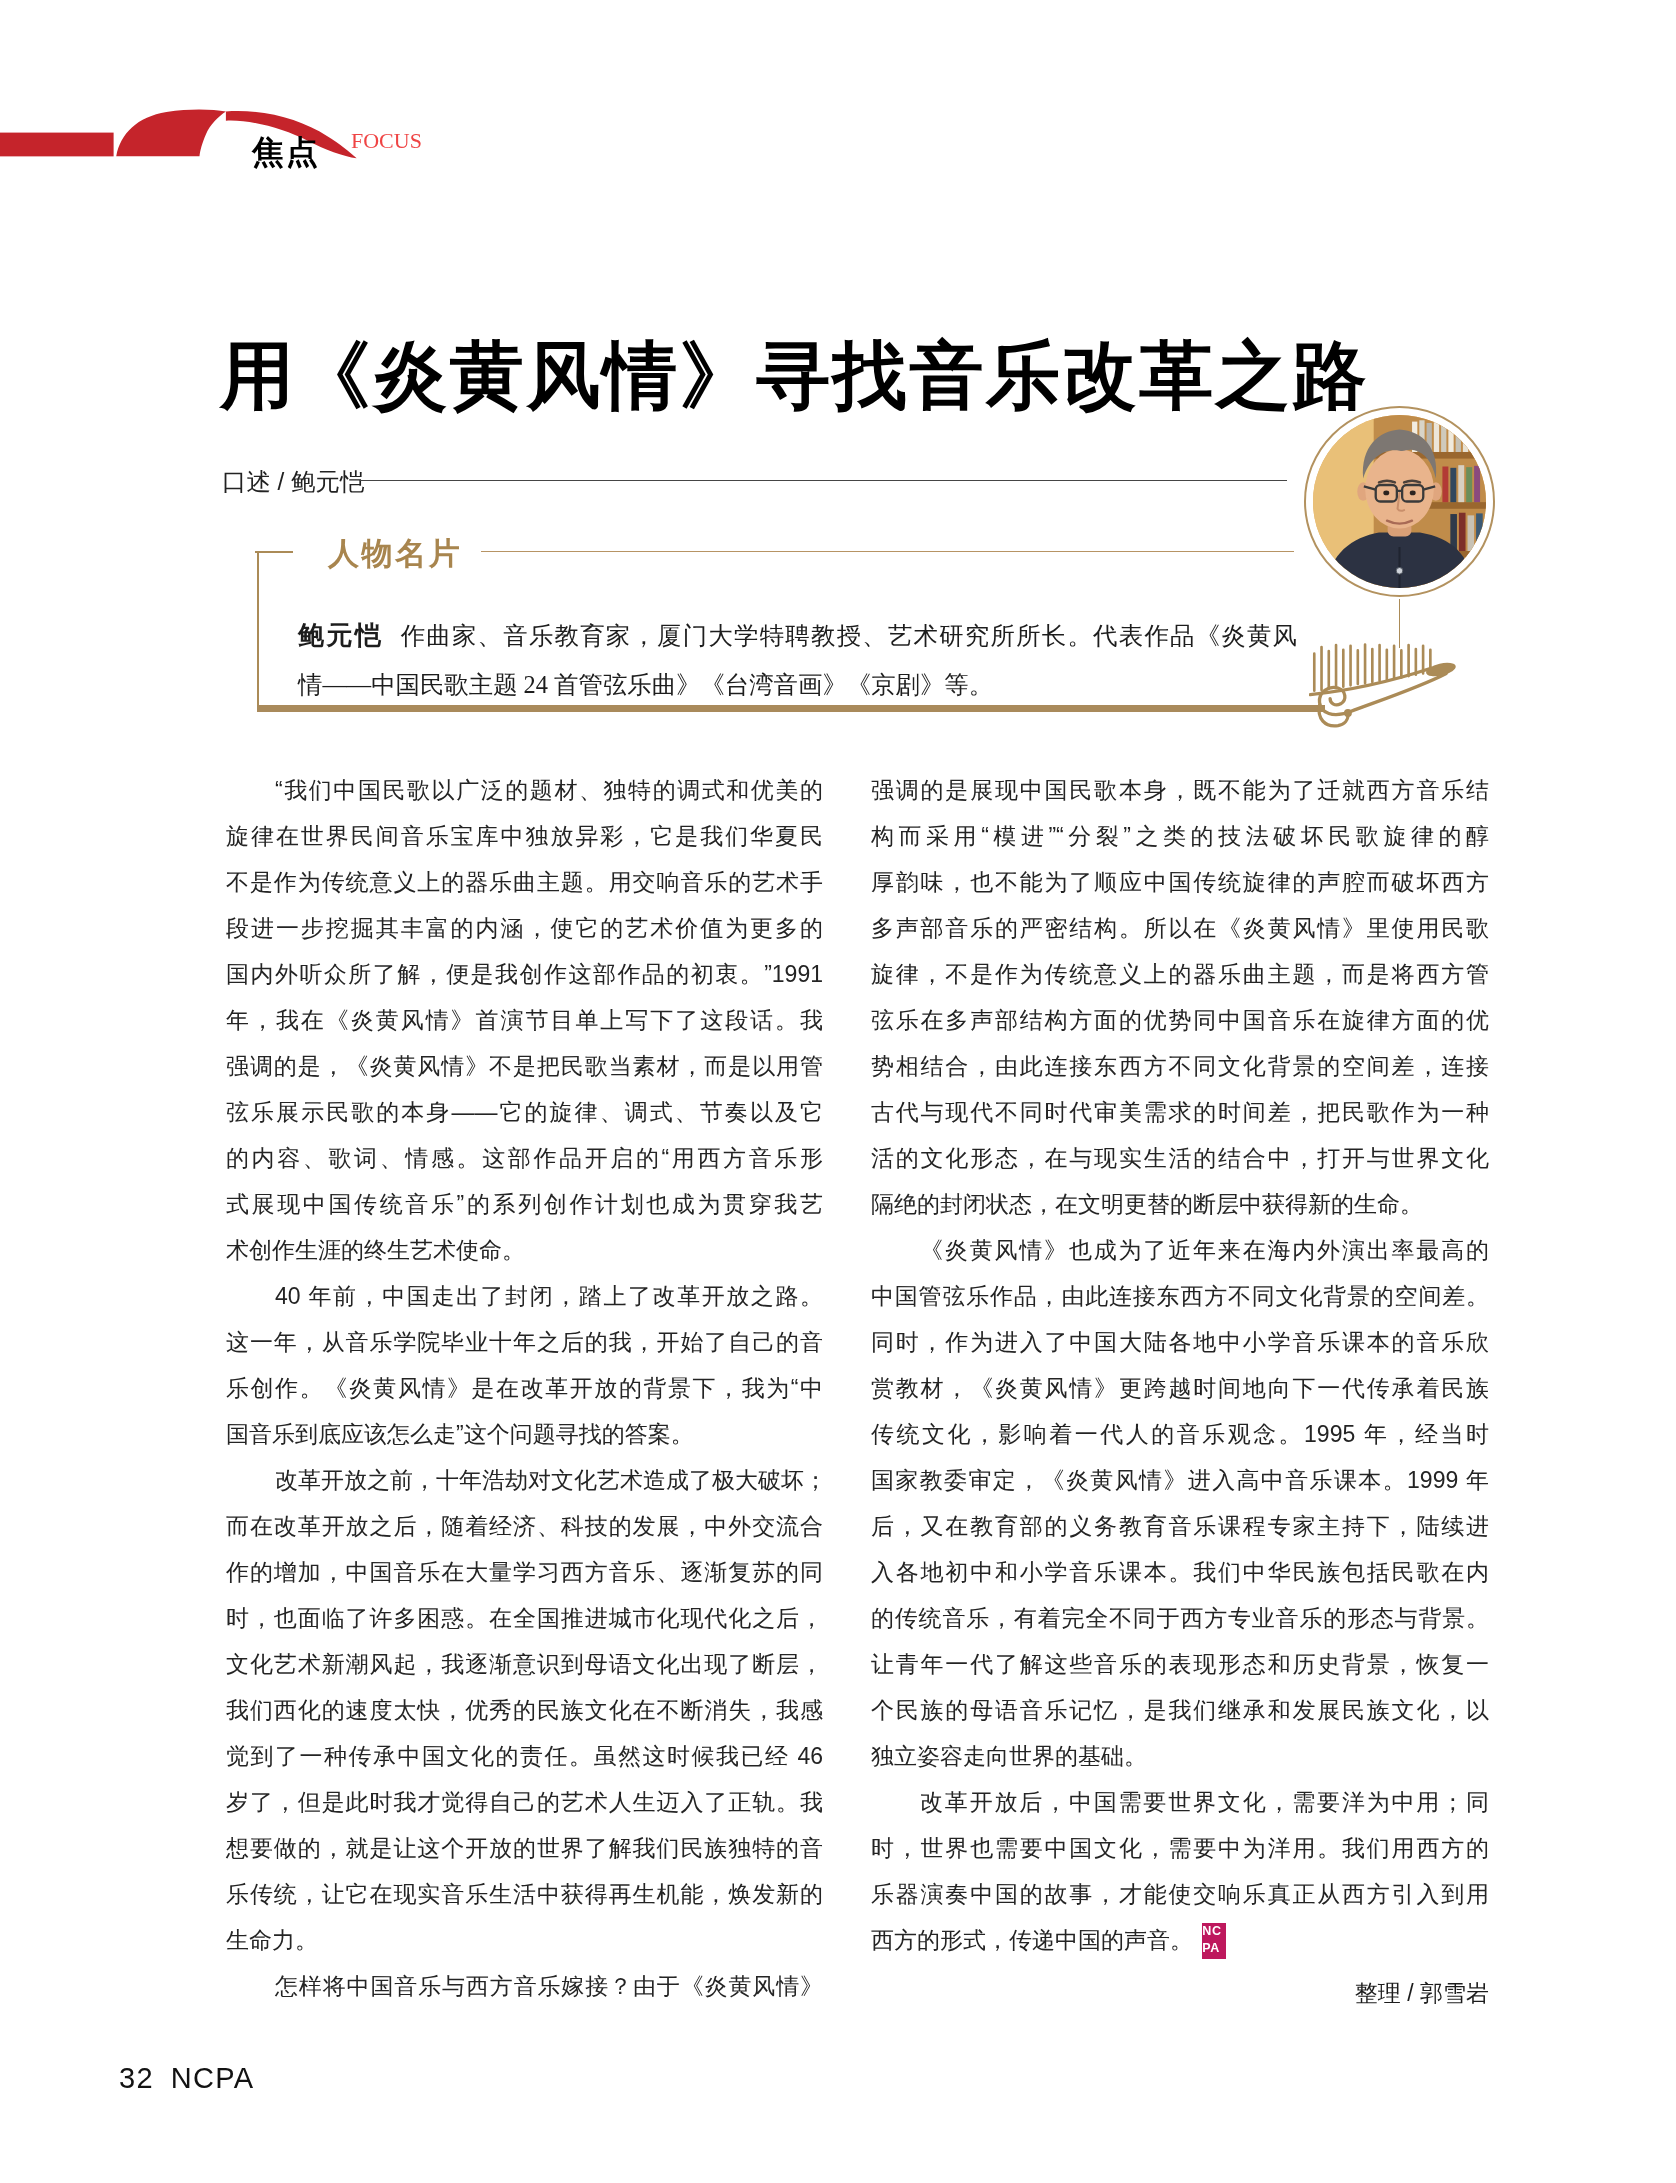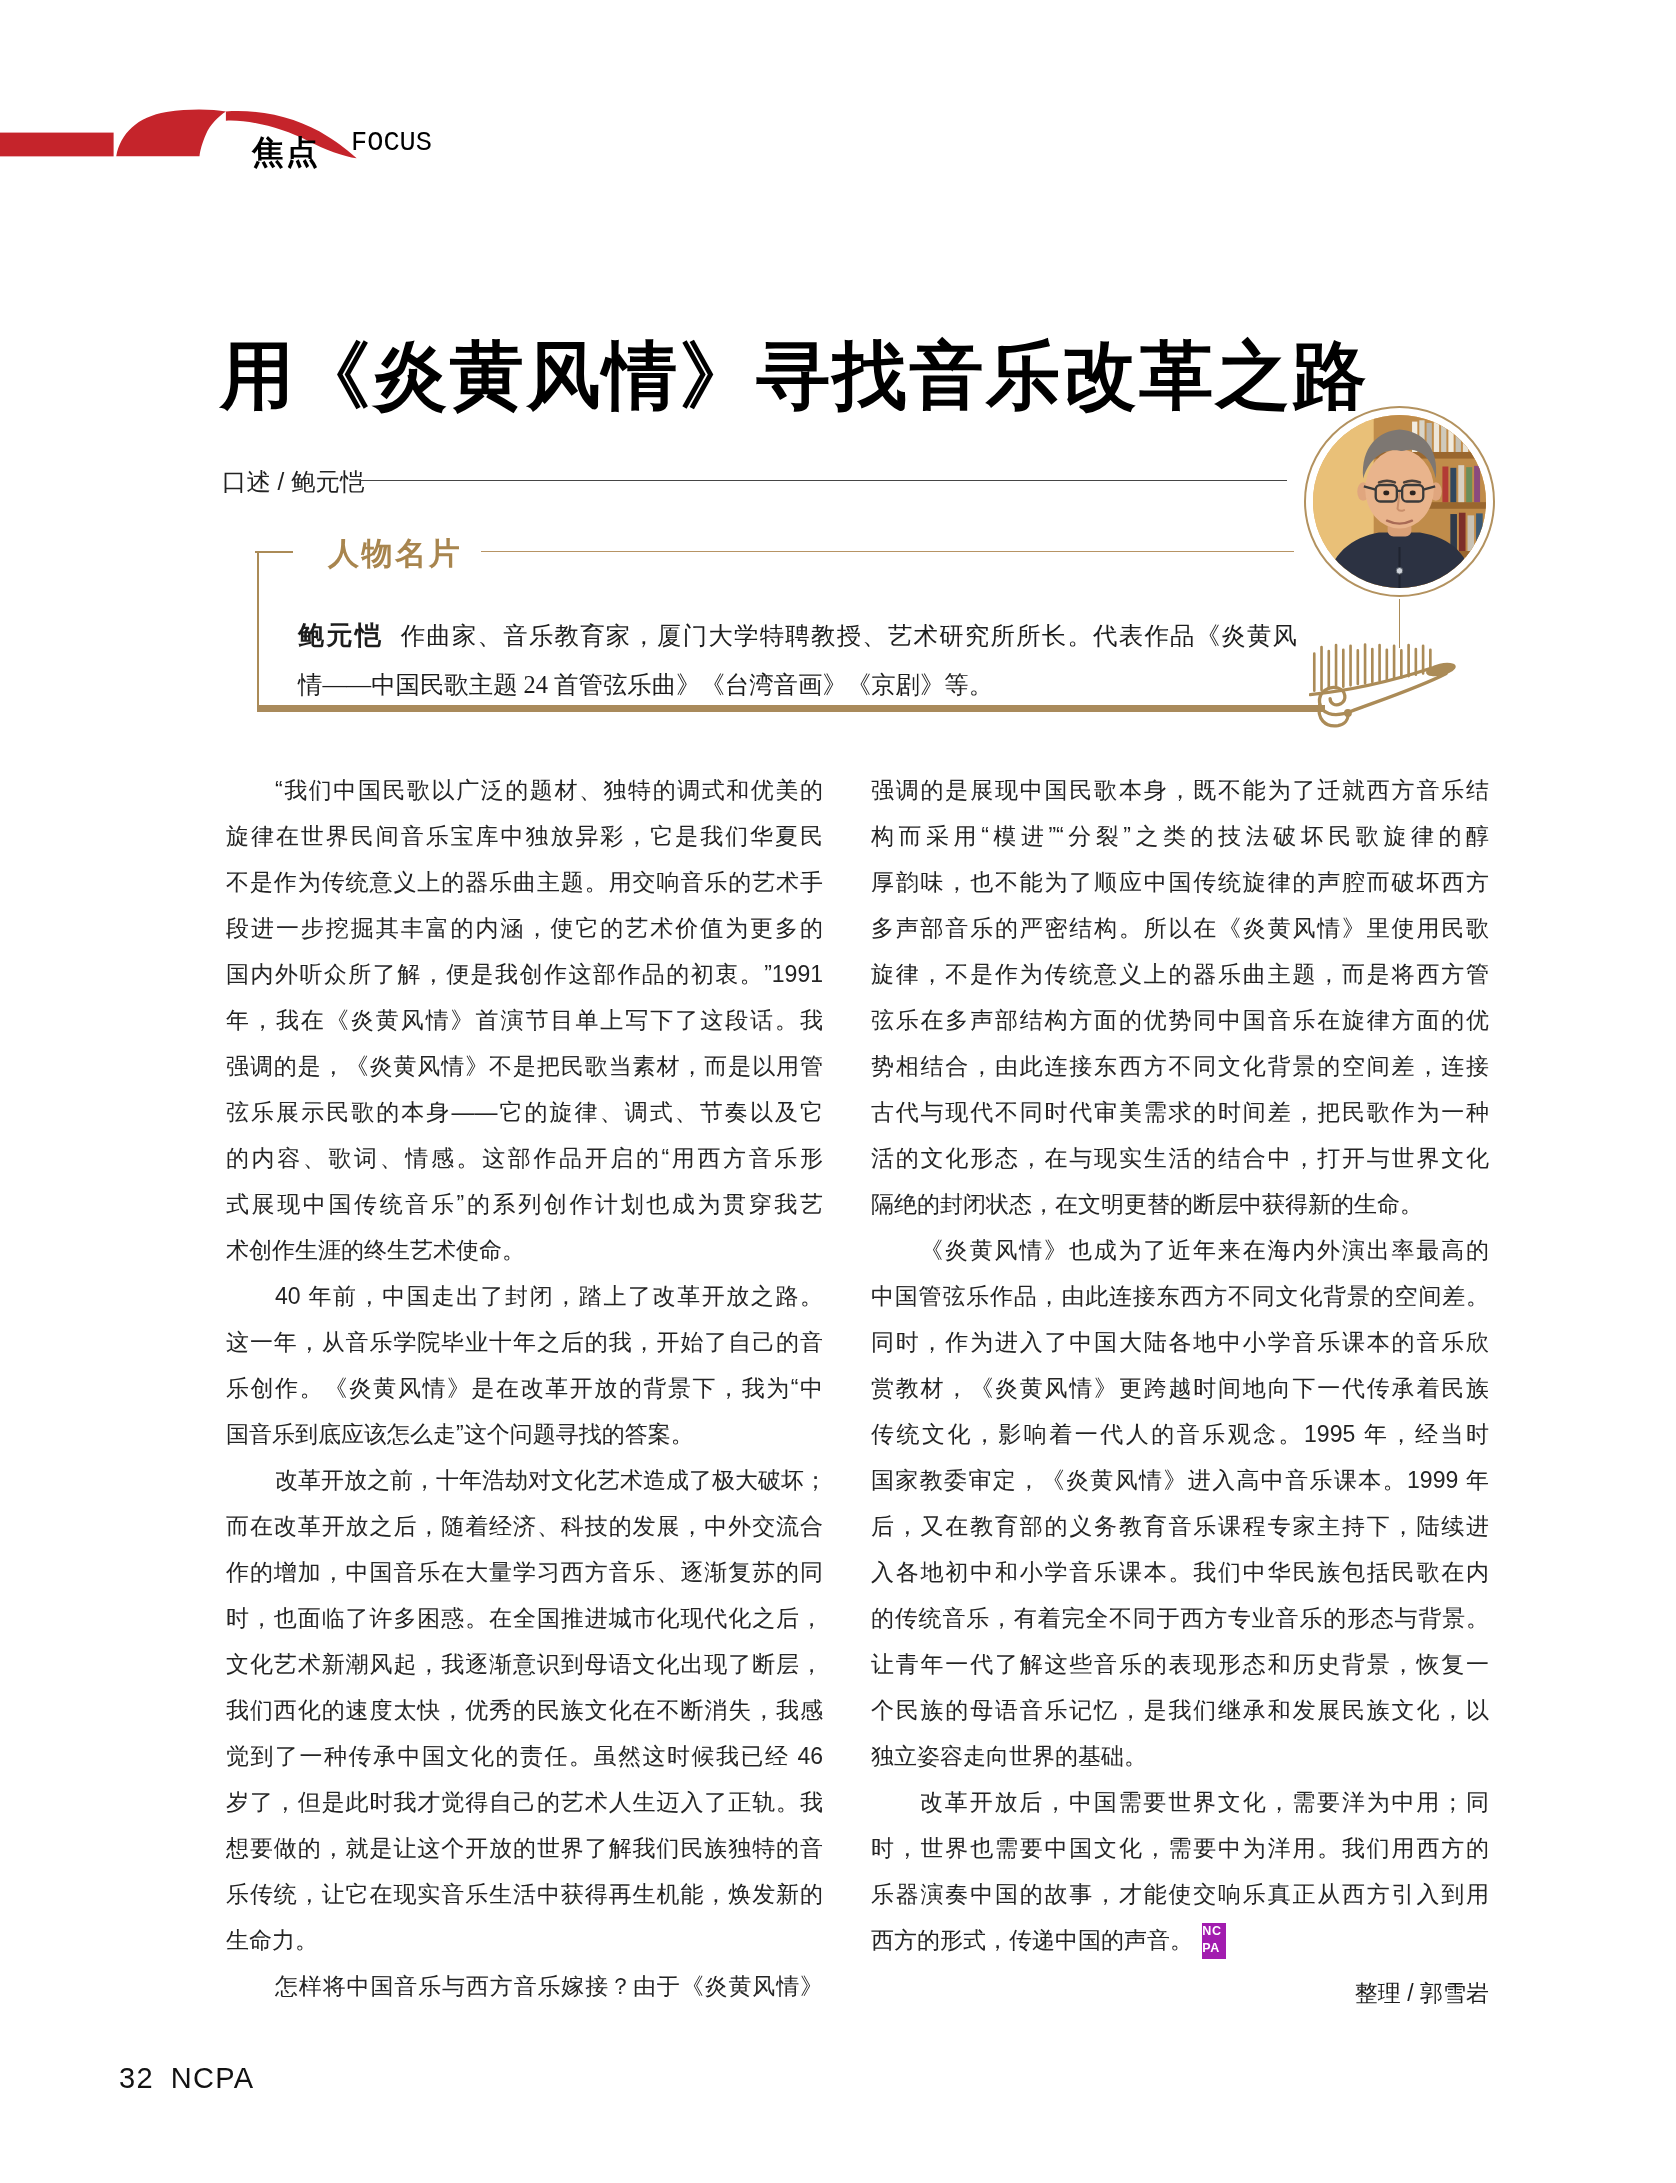--- a/index.html
+++ b/index.html
@@ -10,8 +10,8 @@
   .banner-svg{position:absolute;left:0;top:106px;width:502px;height:73px;}
   .banner-cn{position:absolute;left:252px;top:131px;font-size:32px;font-weight:900;
              letter-spacing:2px;color:#000;font-family:"Liberation Sans",sans-serif;}
-  .banner-en{position:absolute;left:351px;top:128px;font-size:27px;font-weight:400;
-             color:#000000;font-family:Liberation Mono, monospace;}
+  .banner-en{position:absolute;left:351px;top:128px;font-size:22px;font-weight:400;
+             color:#ef4444;font-family:Liberation Serif, serif;}
 
   
   .article-title{position:absolute;left:220px;top:277px;width:1254px;font-size:74px;

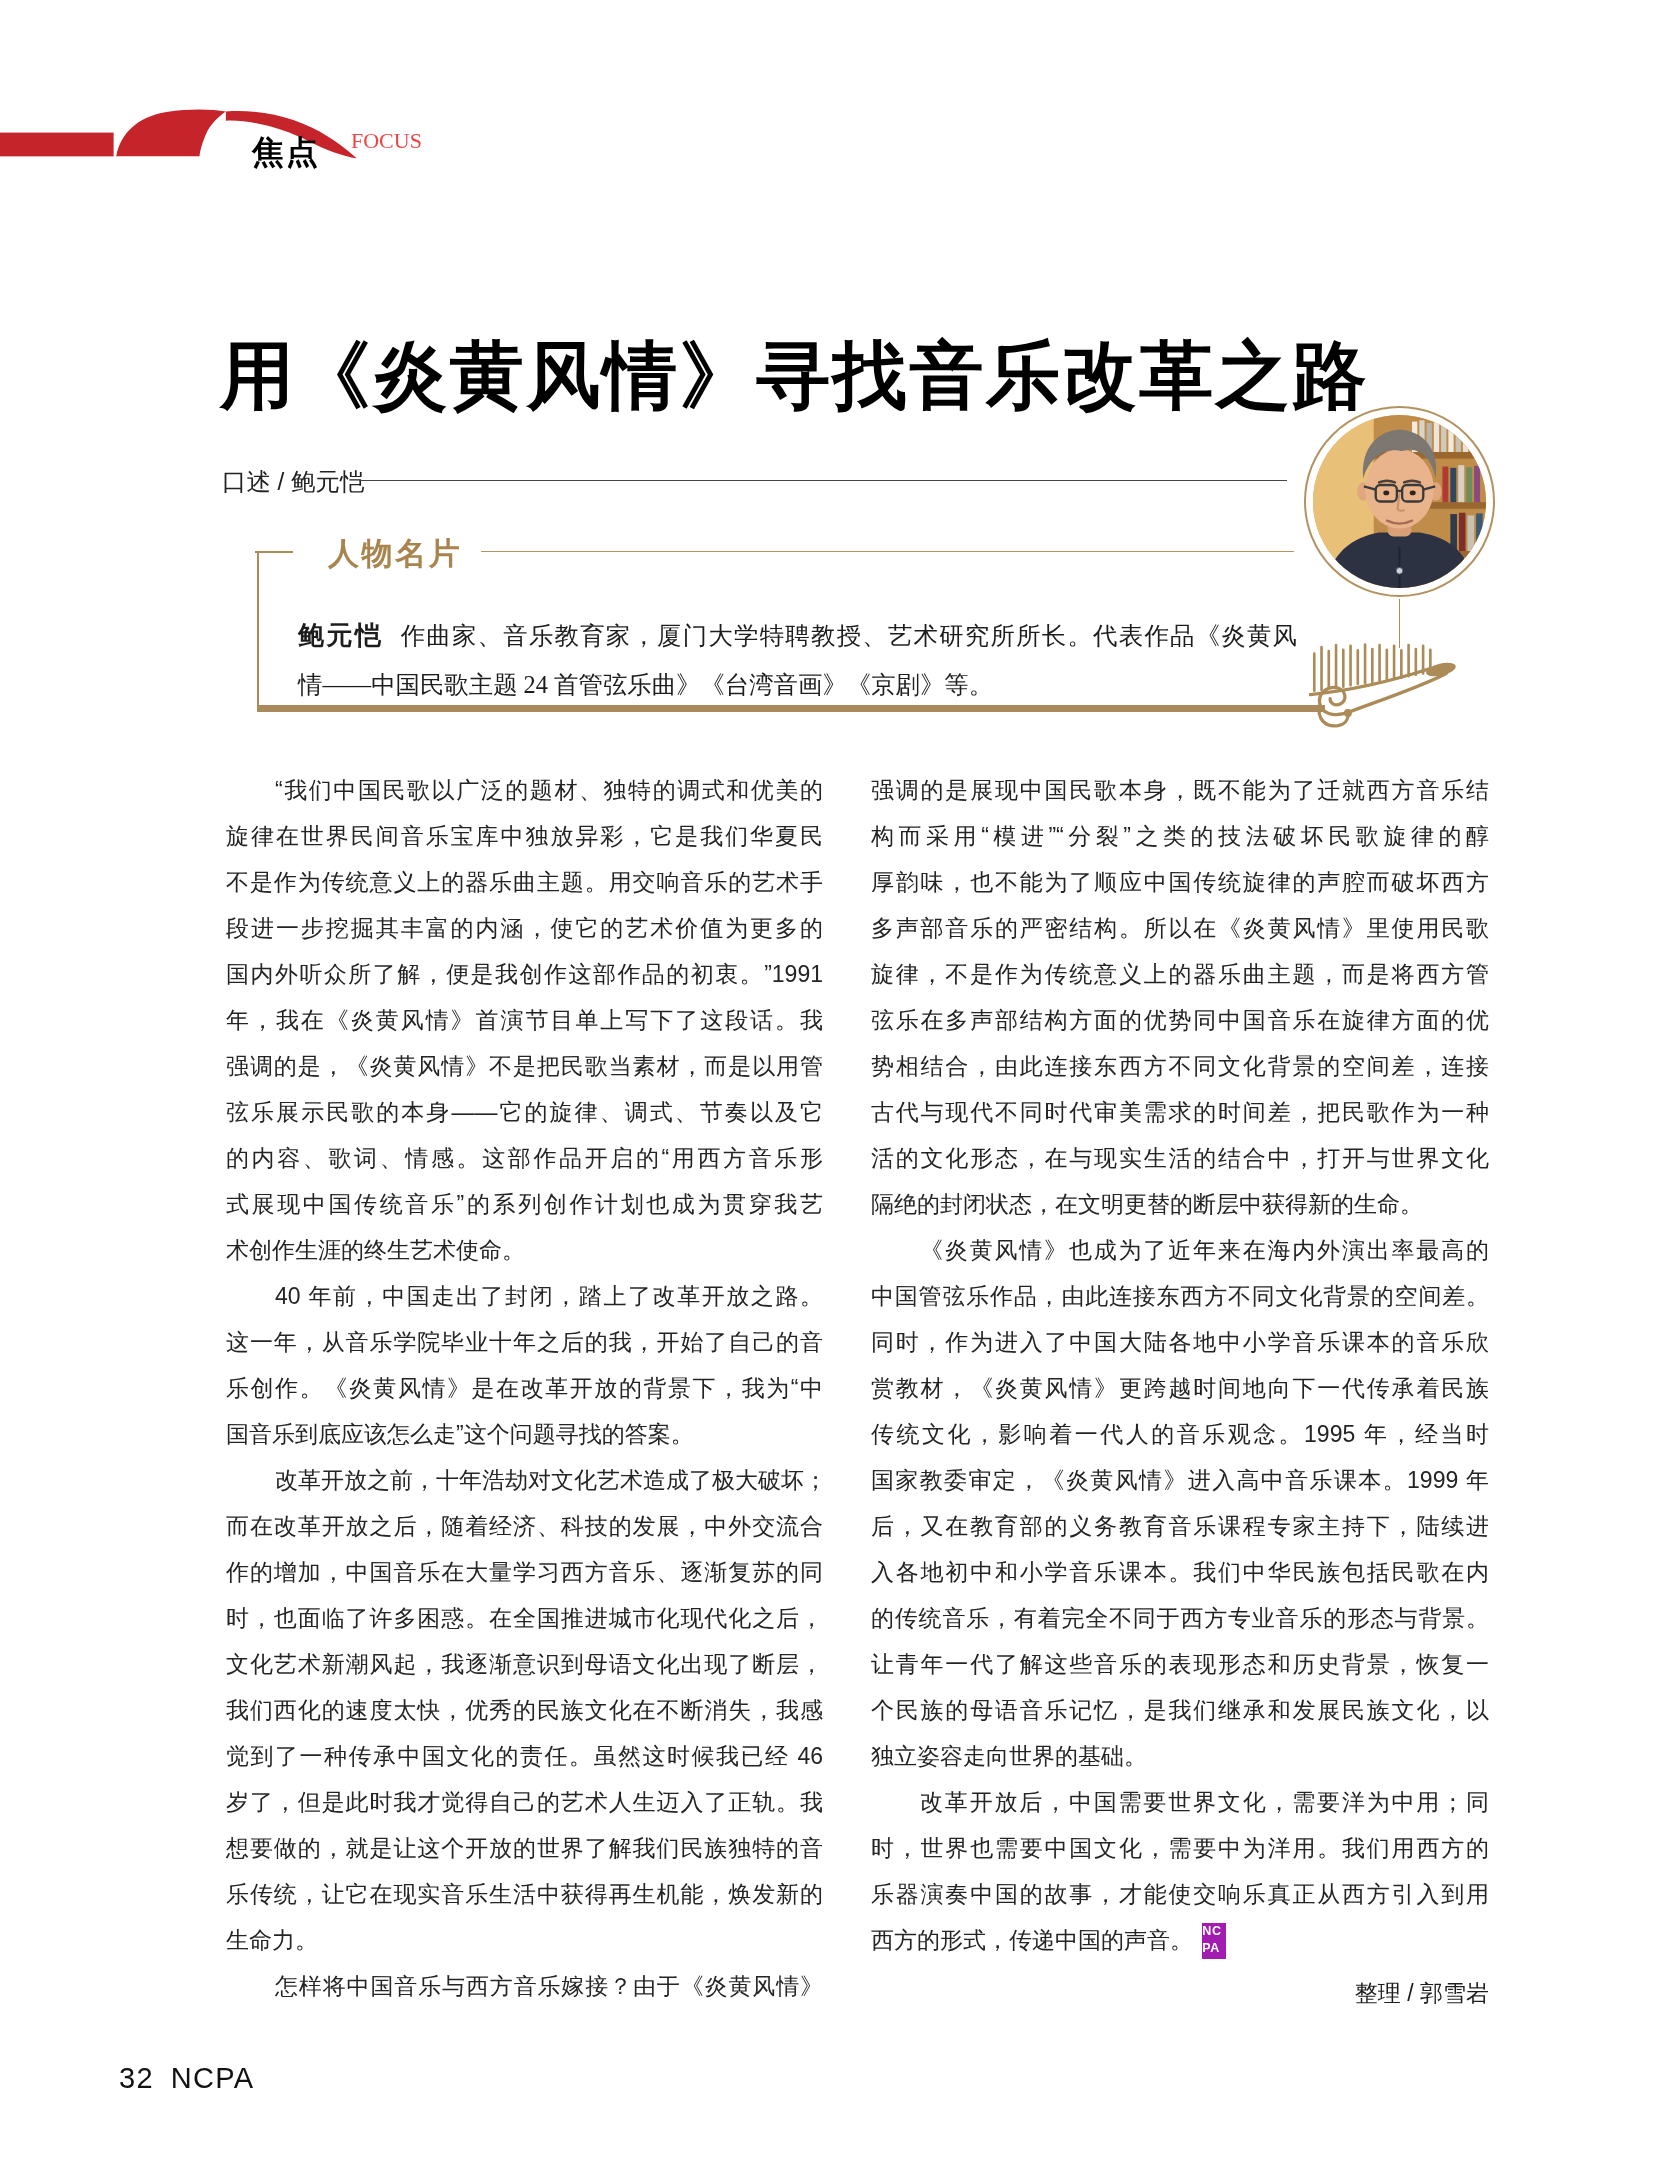--- a/index.html
+++ b/index.html
@@ -50,7 +50,7 @@
   .body-line.flush{text-align-last:left;white-space:normal;}
   .body-line.indent{padding-left:49px;}
   .end-mark{display:inline-block;vertical-align:-4px;margin-left:9.2px;width:24px;height:36px;
-            background:#a21caf;color:#fff;font-size:12.5px;line-height:17px;font-weight:700;
+            background:#be185d;color:#fff;font-size:12.5px;line-height:17px;font-weight:700;
             text-align:center;letter-spacing:0.7px;font-family:"Liberation Sans",sans-serif;}
   .end-mark span{display:block;}
 

